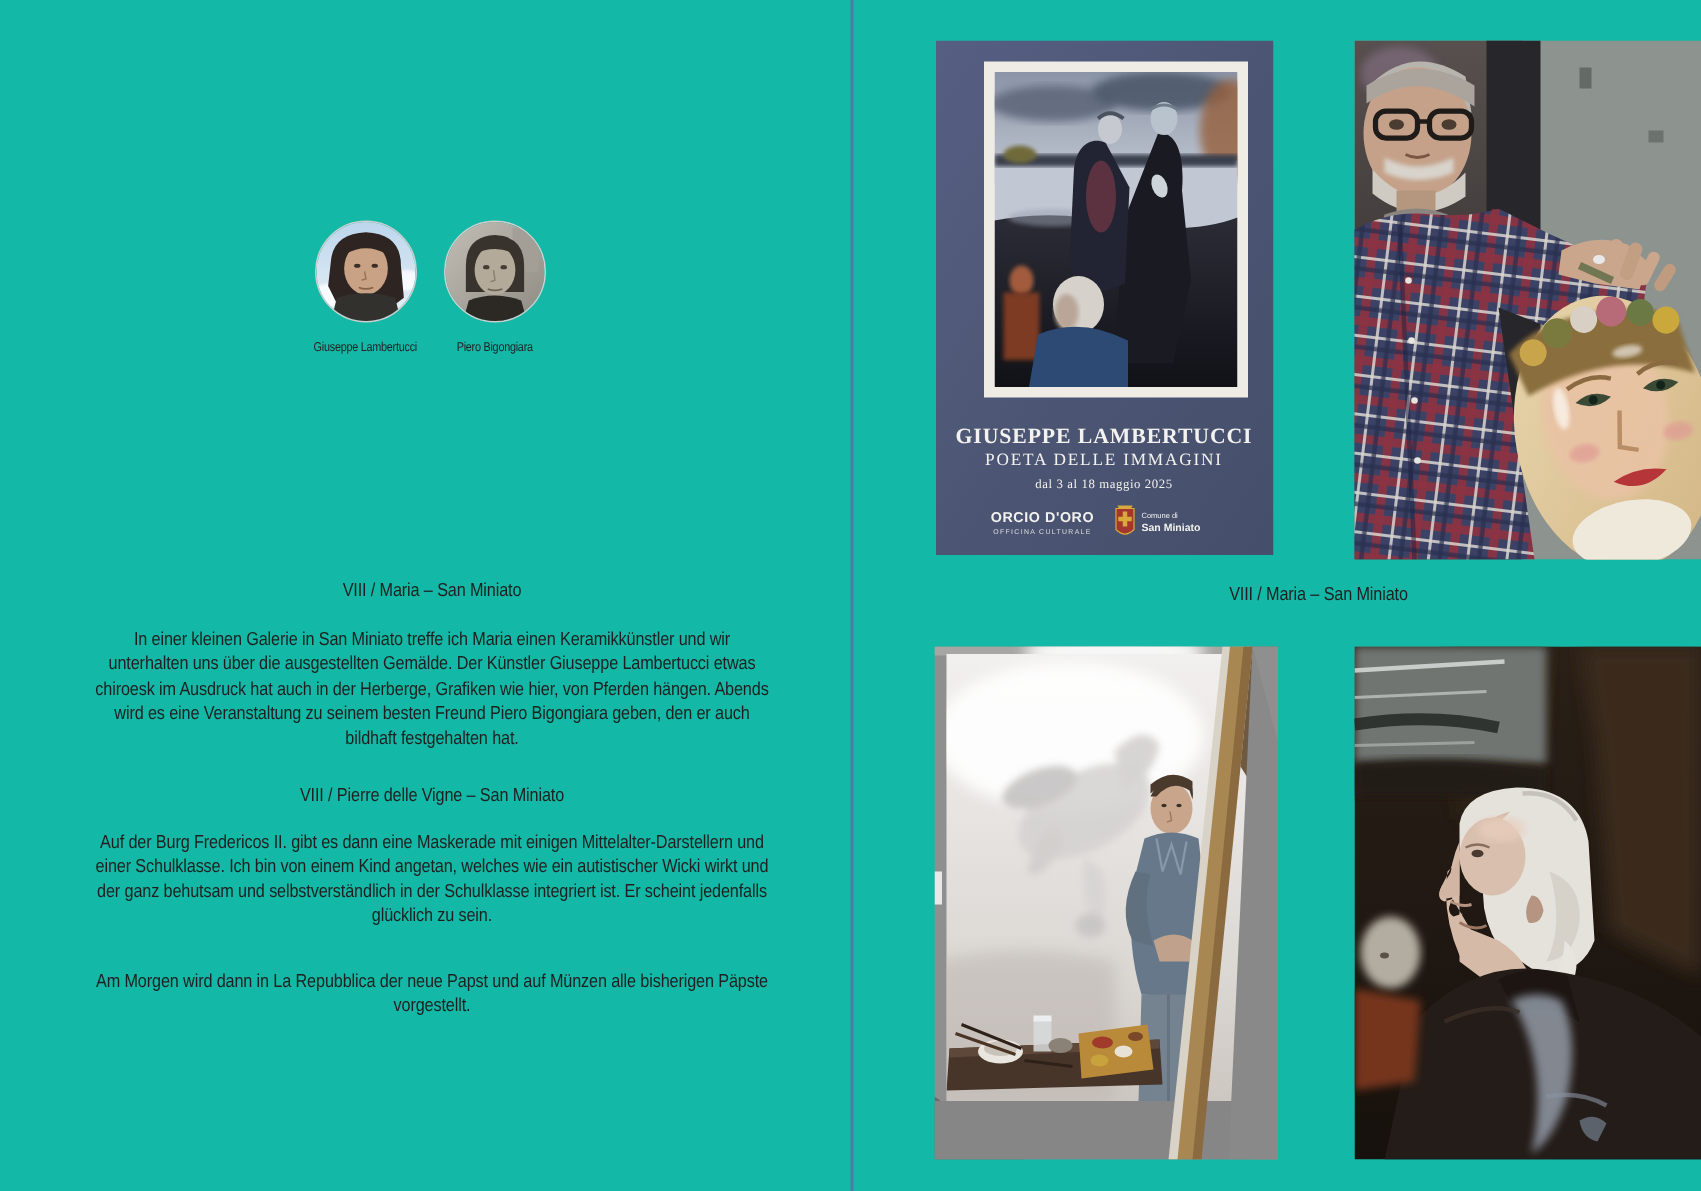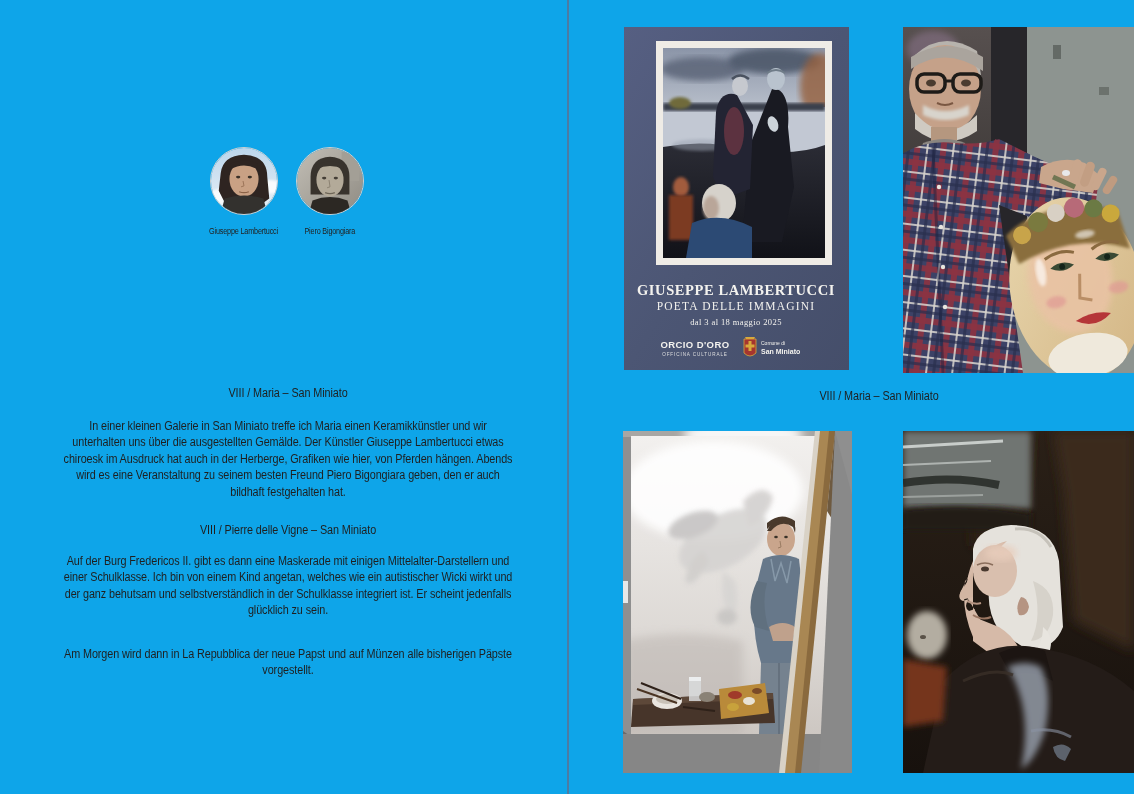--- a/index.html
+++ b/index.html
@@ -7,7 +7,7 @@
     width:1134px; height:794px; background:#ffffff; overflow:hidden;
     font-family:"Liberation Sans", sans-serif; color:#1b1b1b;
   }
-  .spread { position:relative; width:1134px; height:794px; background:#0ea5e9; }
+  .spread { position:relative; width:1134px; height:794px; background:#14b8a6; }
   .divider { position:absolute; left:567px; top:0; width:2px; height:794px; background:#4d7ba3; }
 
   

